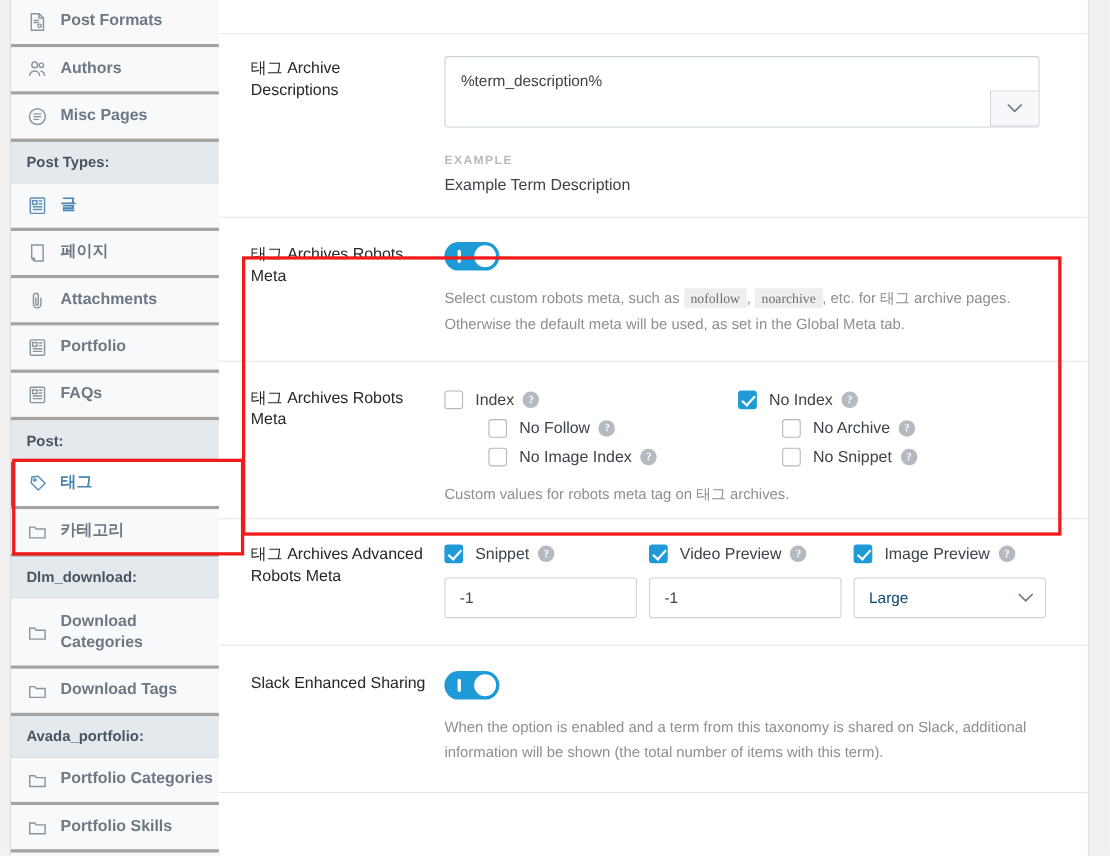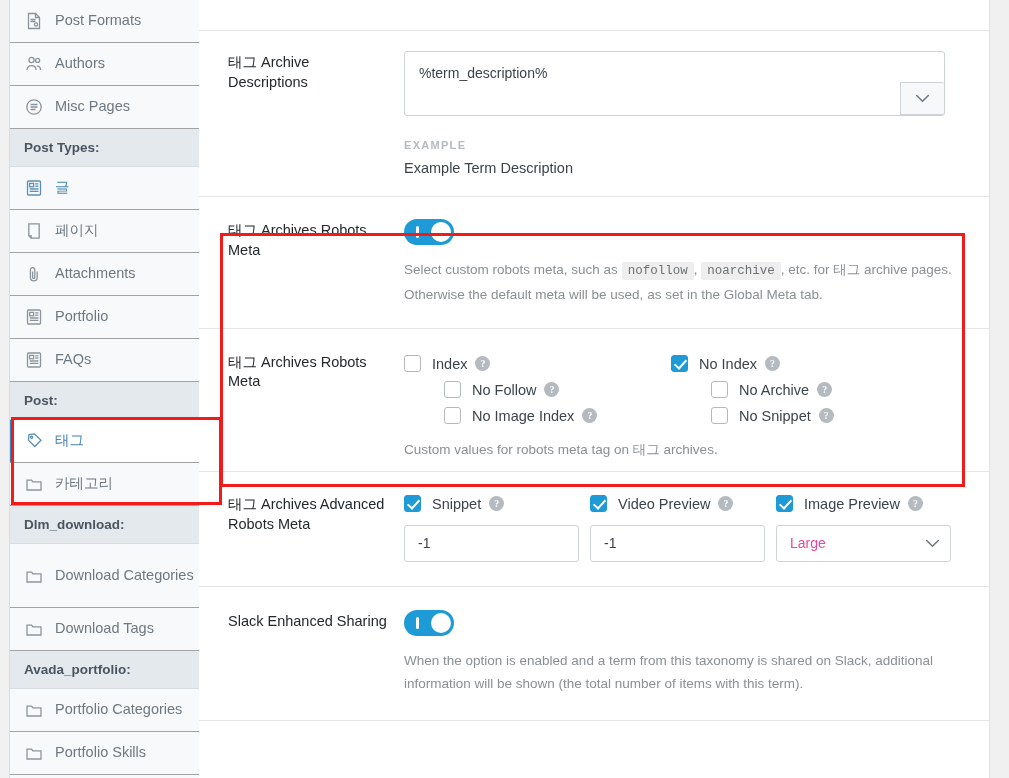--- a/index.html
+++ b/index.html
@@ -28,11 +28,12 @@
   .nav-item {
     display: flex; align-items: center; gap: 11px;
     height: 43px; padding: 0 14px;
-    border-bottom: 1px solid #a3a3a3;
+    border-bottom: 3px solid #a3a3a3;
     background: #f8f9fa;
     color: #6d7882; font-size: 14.5px;
     cursor: pointer; white-space: nowrap;
     position: relative;
+    font-weight: bold;
   }
   .nav-item .lbl { line-height: 1.2; }
   .nav-item.two-line { height: 64px; }

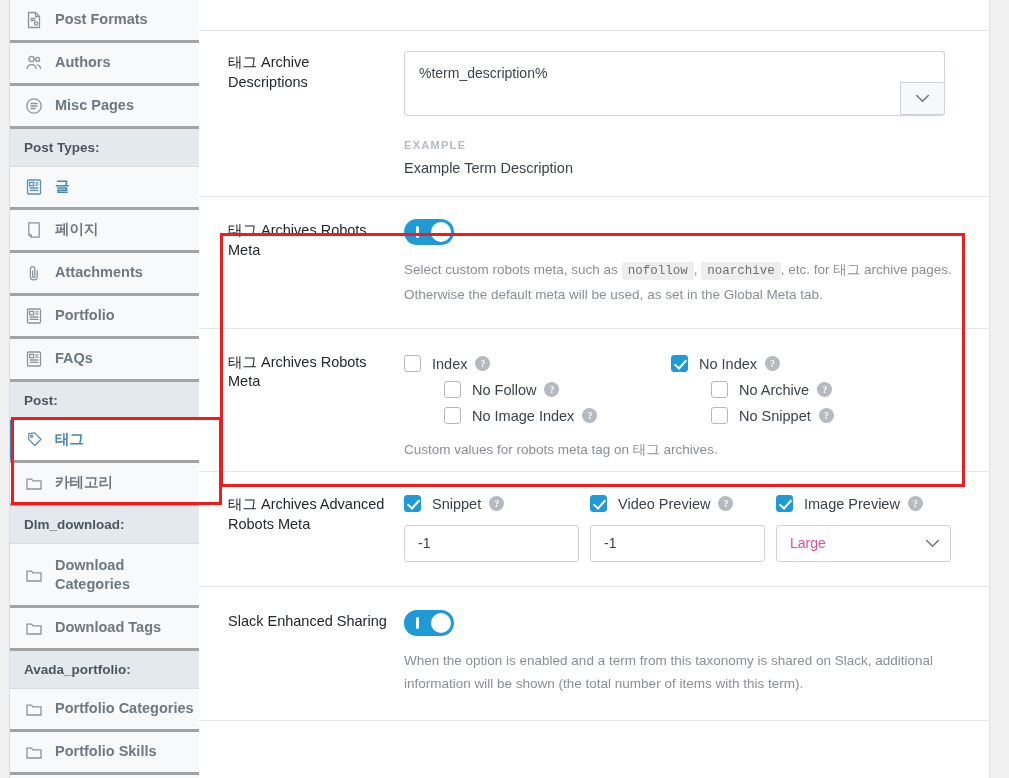--- a/index.html
+++ b/index.html
@@ -76,7 +76,7 @@
     font-size: 13.5px; color: #8a8f94; line-height: 1.72; margin-top: 13px;
   }
   .helptext code {
-    font-family: Liberation Mono, monospace;
+    font-family: Liberation Serif, serif;
     background: #eeeeee; color: #6d7075; padding: 2px 6px; font-size: 12.5px;
     border-radius: 2px;
   }

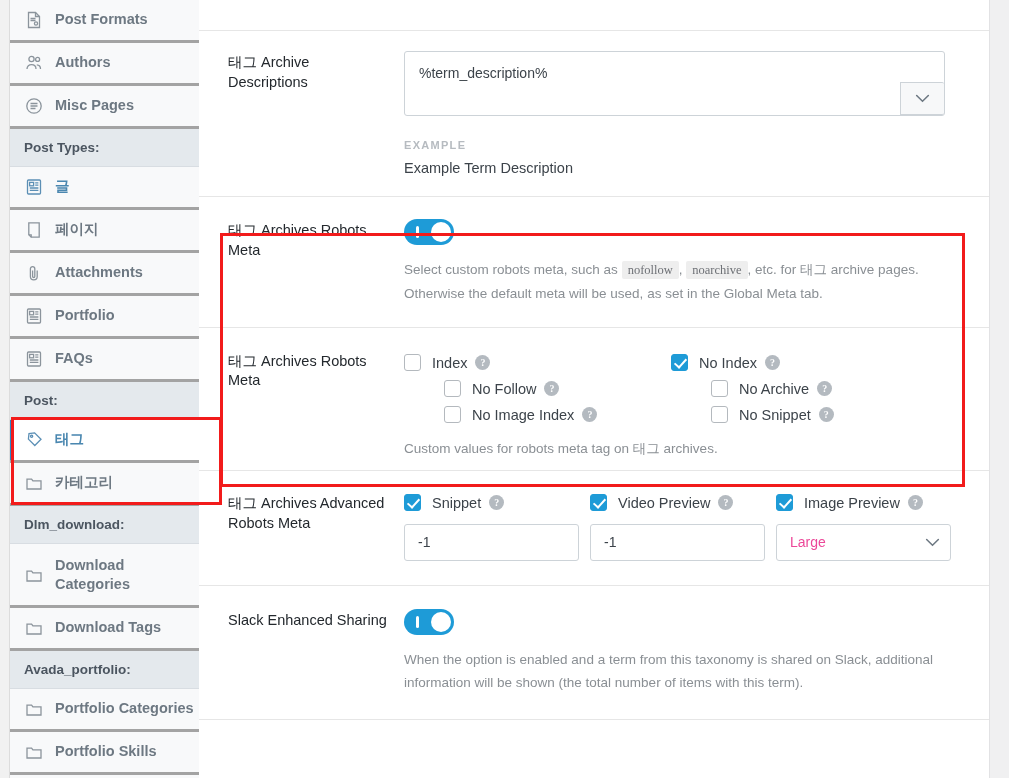--- a/index.html
+++ b/index.html
@@ -154,7 +154,7 @@
   .sel-wrap { position: relative; width: 175px; }
   .sel {
     width: 175px; height: 37px; border: 1px solid #cdd3d8; border-radius: 3px;
-    padding: 0 32px 0 13px; font-size: 14px; color: #ec4899; background: #fff;
+    padding: 0 32px 0 13px; font-size: 14px; color: #0c4a6e; background: #fff;
     appearance: none; -webkit-appearance: none;
     font-family: "Liberation Sans", sans-serif; outline: none; cursor: pointer;
   }

